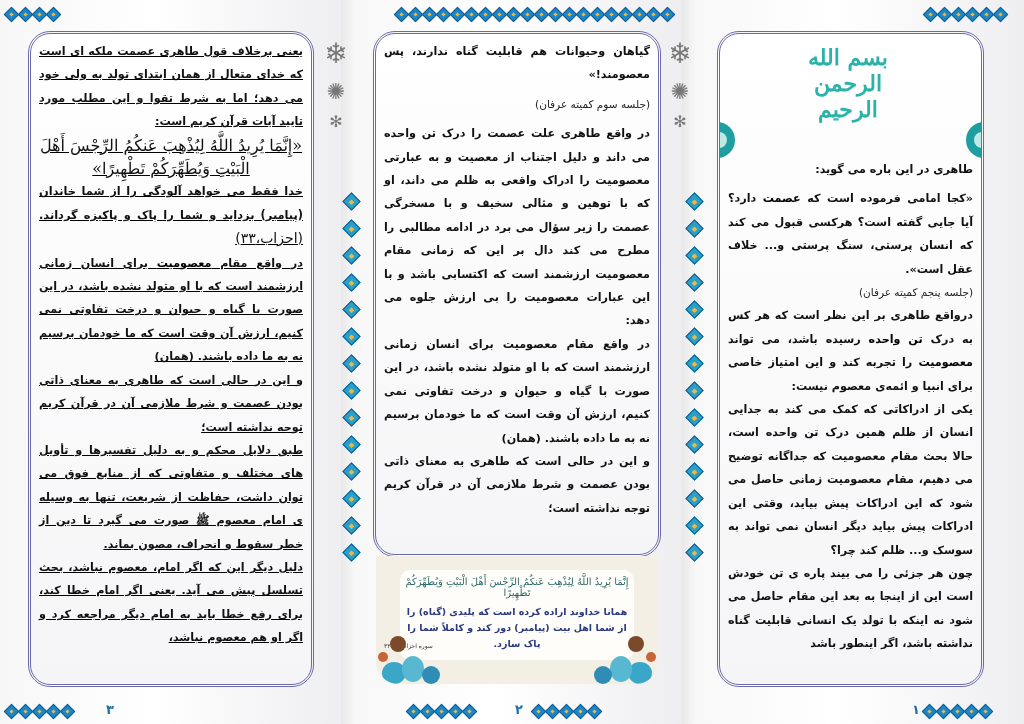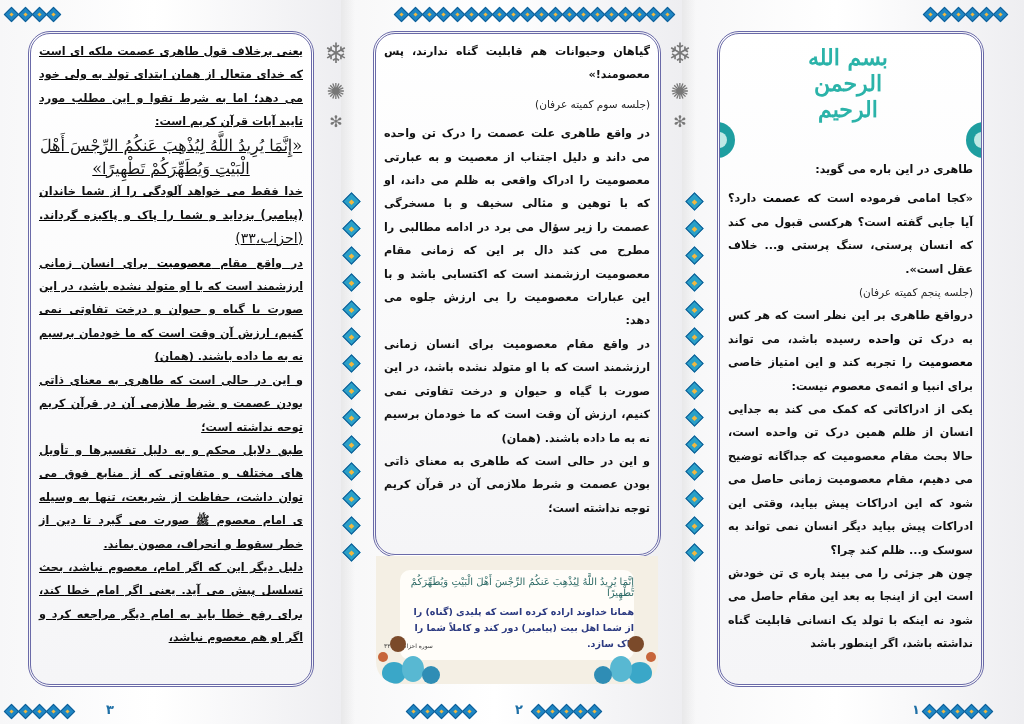--- a/index.html
+++ b/index.html
@@ -82,7 +82,7 @@
   .quote-inner {
     position:absolute; left:24px; top:14px; width:234px; height:90px;
     background:#fffdf9; border-radius:10px;
-    direction:rtl; 
+    direction:rtl; text-align:center;
   }
   .quote-ayah { font-family:"DejaVu Serif", serif; font-size:10px; color:#2d6a66; margin-top:6px; }
   .quote-trans { font-size:9.5px; font-weight:bold; color:#2c3a80; line-height:16px; margin-top:6px; }

